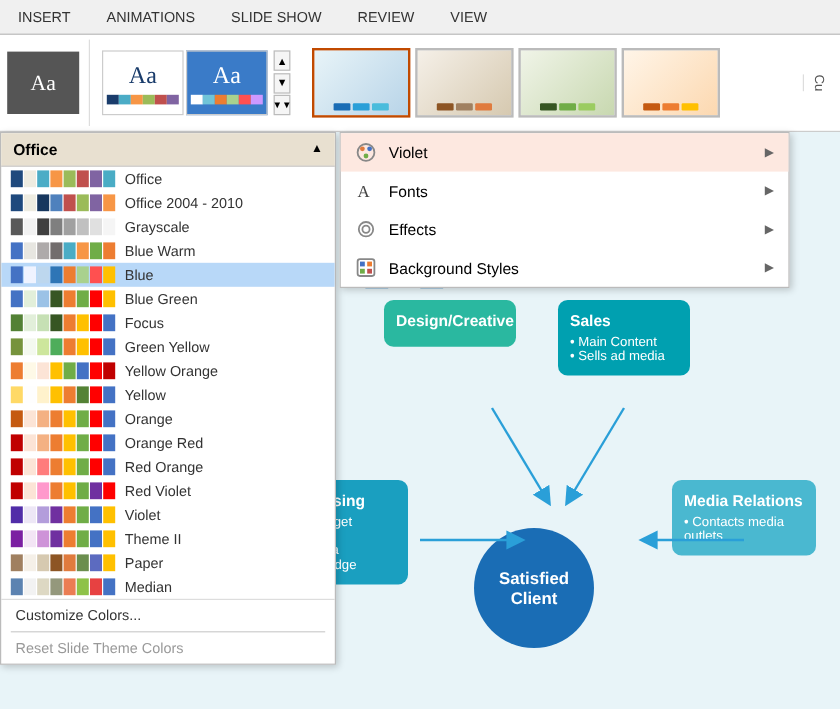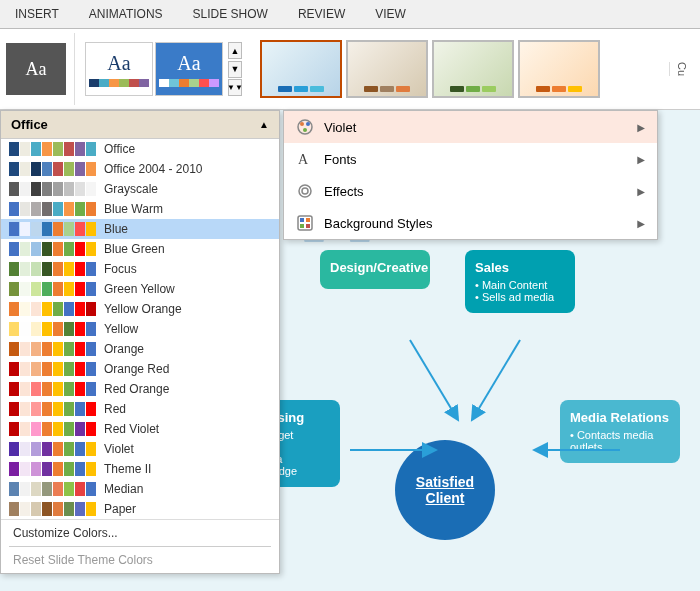--- a/index.html
+++ b/index.html
@@ -383,19 +383,6 @@
           <div class="color-swatches">
             <div class="swatch" style="background: rgb(192, 0, 0);"></div>
             <div class="swatch" style="background: rgb(252, 228, 214);"></div>
-            <div class="swatch" style="background: rgb(255, 153, 153);"></div>
-            <div class="swatch" style="background: rgb(237, 125, 49);"></div>
-            <div class="swatch" style="background: rgb(255, 192, 0);"></div>
-            <div class="swatch" style="background: rgb(112, 173, 71);"></div>
-            <div class="swatch" style="background: rgb(68, 114, 196);"></div>
-            <div class="swatch" style="background: rgb(255, 0, 0);"></div>
-          </div>
-          <span class="item-label">Red</span>
-        </div>
-        <div class="colors-list-item">
-          <div class="color-swatches">
-            <div class="swatch" style="background: rgb(192, 0, 0);"></div>
-            <div class="swatch" style="background: rgb(252, 228, 214);"></div>
             <div class="swatch" style="background: rgb(255, 153, 204);"></div>
             <div class="swatch" style="background: rgb(237, 125, 49);"></div>
             <div class="swatch" style="background: rgb(255, 192, 0);"></div>

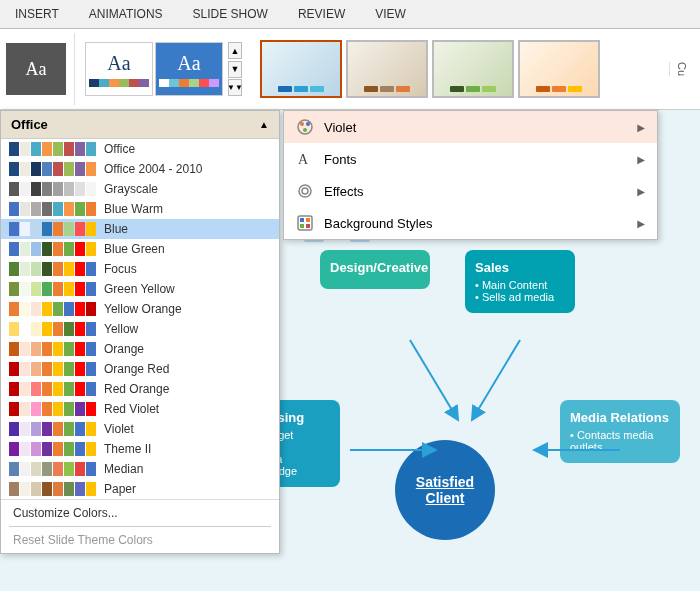--- a/index.html
+++ b/index.html
@@ -420,6 +420,19 @@
         </div>
         <div class="colors-list-item">
           <div class="color-swatches">
+            <div class="swatch" style="background: rgb(160, 128, 96);"></div>
+            <div class="swatch" style="background: rgb(245, 240, 232);"></div>
+            <div class="swatch" style="background: rgb(214, 201, 176);"></div>
+            <div class="swatch" style="background: rgb(141, 85, 36);"></div>
+            <div class="swatch" style="background: rgb(224, 123, 62);"></div>
+            <div class="swatch" style="background: rgb(107, 142, 78);"></div>
+            <div class="swatch" style="background: rgb(92, 107, 192);"></div>
+            <div class="swatch" style="background: rgb(255, 192, 0);"></div>
+          </div>
+          <span class="item-label">Paper</span>
+        </div>
+        <div class="colors-list-item">
+          <div class="color-swatches">
             <div class="swatch" style="background: rgb(92, 131, 177);"></div>
             <div class="swatch" style="background: rgb(242, 242, 242);"></div>
             <div class="swatch" style="background: rgb(221, 216, 195);"></div>
@@ -430,19 +443,6 @@
             <div class="swatch" style="background: rgb(68, 114, 196);"></div>
           </div>
           <span class="item-label">Median</span>
-        </div>
-        <div class="colors-list-item">
-          <div class="color-swatches">
-            <div class="swatch" style="background: rgb(160, 128, 96);"></div>
-            <div class="swatch" style="background: rgb(245, 240, 232);"></div>
-            <div class="swatch" style="background: rgb(214, 201, 176);"></div>
-            <div class="swatch" style="background: rgb(141, 85, 36);"></div>
-            <div class="swatch" style="background: rgb(224, 123, 62);"></div>
-            <div class="swatch" style="background: rgb(107, 142, 78);"></div>
-            <div class="swatch" style="background: rgb(92, 107, 192);"></div>
-            <div class="swatch" style="background: rgb(255, 192, 0);"></div>
-          </div>
-          <span class="item-label">Paper</span>
         </div>
       </div>
     <div class="dropdown-footer">

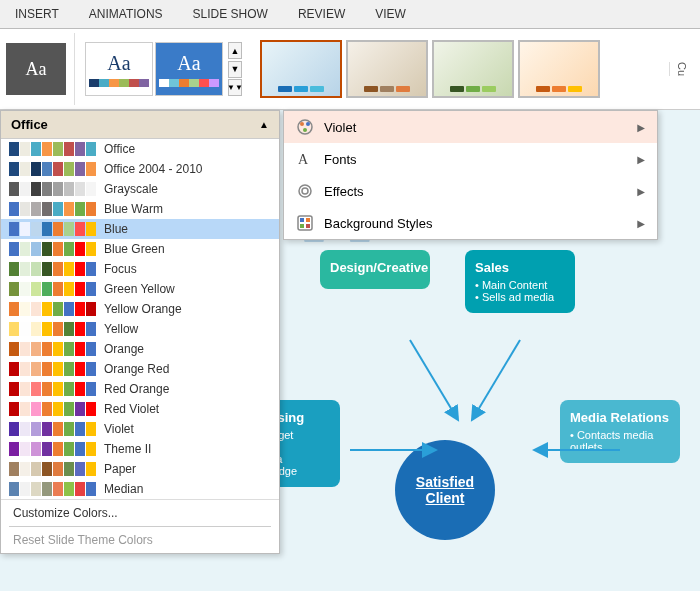--- a/index.html
+++ b/index.html
@@ -56,7 +56,7 @@
     .box-sales { background: #00a0b0; top: 140px; left: 465px; width: 110px; }
     .box-advertising { background: #1a9fc0; top: 290px; left: 240px; width: 100px; }
     .box-media { background: #4ab8d0; top: 290px; left: 560px; width: 120px; }
-    .box-center { background: #1a6db5; top: 330px; left: 395px; width: 100px; height: 100px; border-radius: 50%; display: flex; align-items: center; justify-content: center; flex-direction: column; text-decoration: underline; }
+    .box-center { background: #1a6db5; top: 330px; left: 395px; width: 100px; height: 100px; border-radius: 50%; display: flex; align-items: center; justify-content: center; flex-direction: column; }
 
     
     .colors-list::-webkit-scrollbar { width: 8px; }

